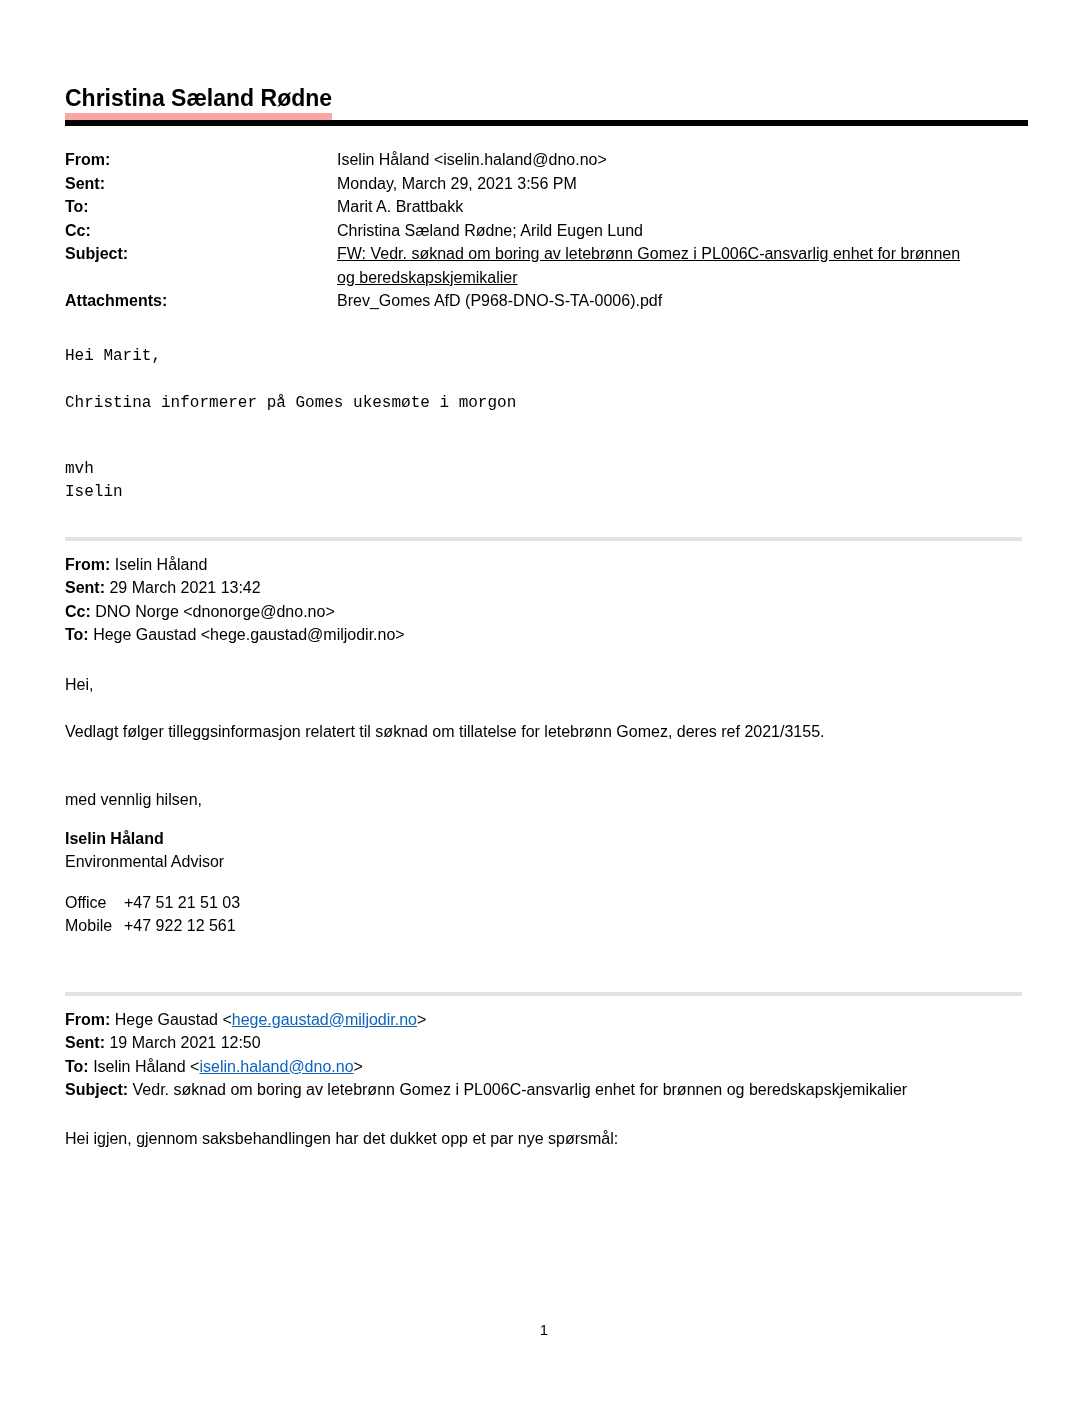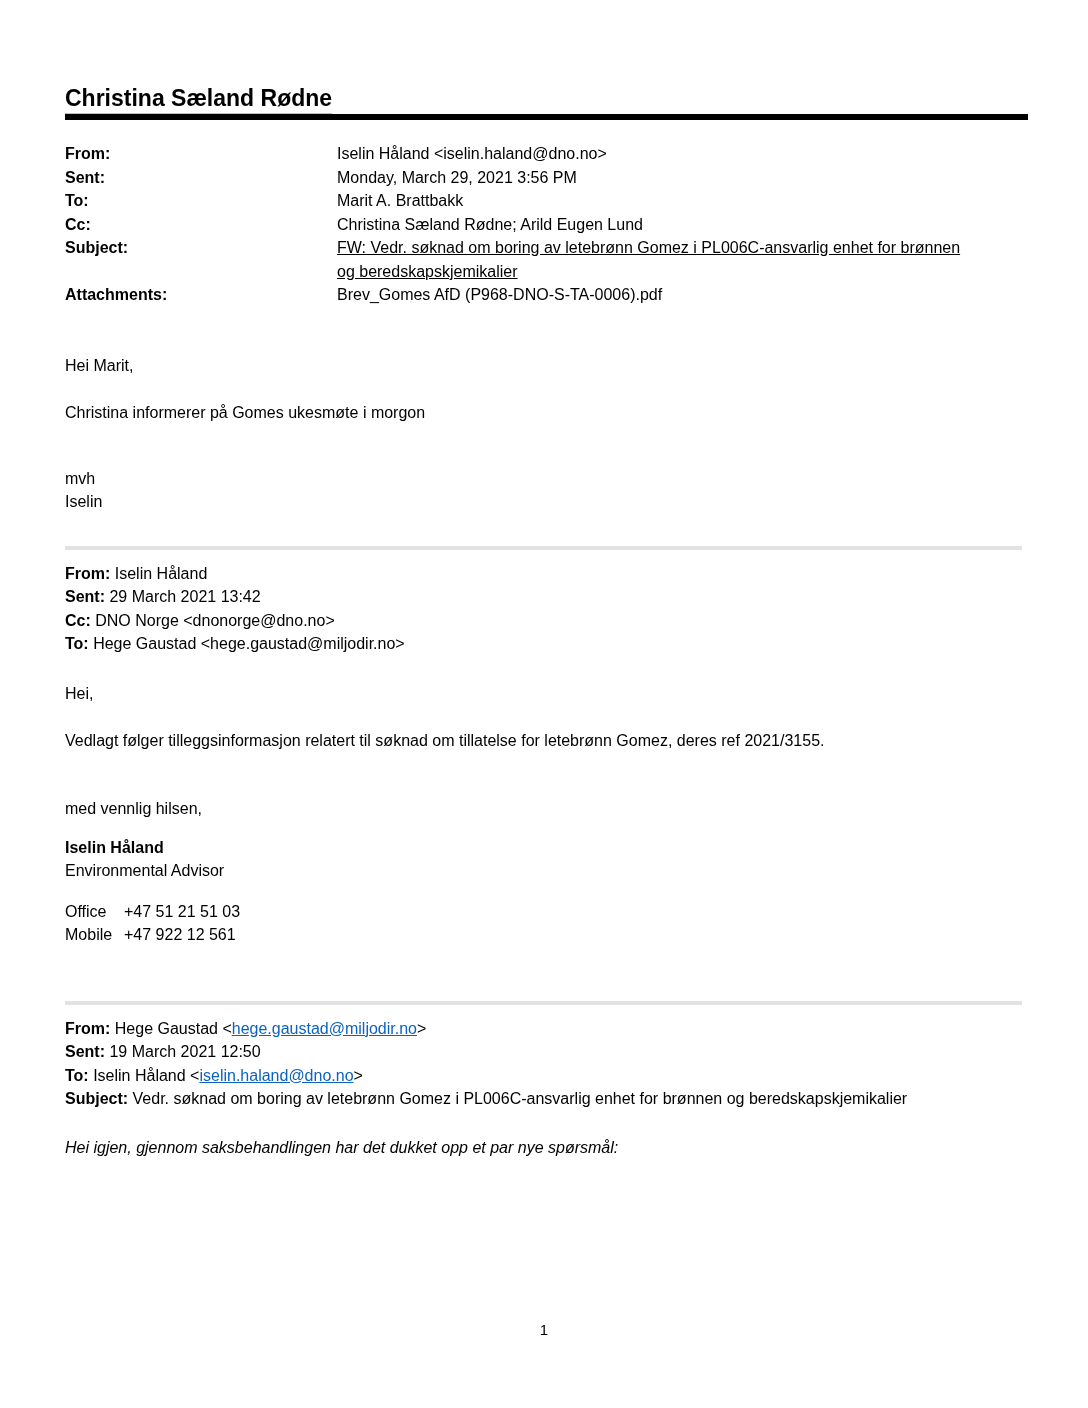--- a/index.html
+++ b/index.html
@@ -24,7 +24,7 @@
     font-weight: bold;
     line-height: 24px;
     letter-spacing: 0;
-    border-bottom: 1px solid #fca5a5;
+    border-bottom: 7px solid #fca5a5;
     padding-bottom: 3px;
   }
   .thick-rule {

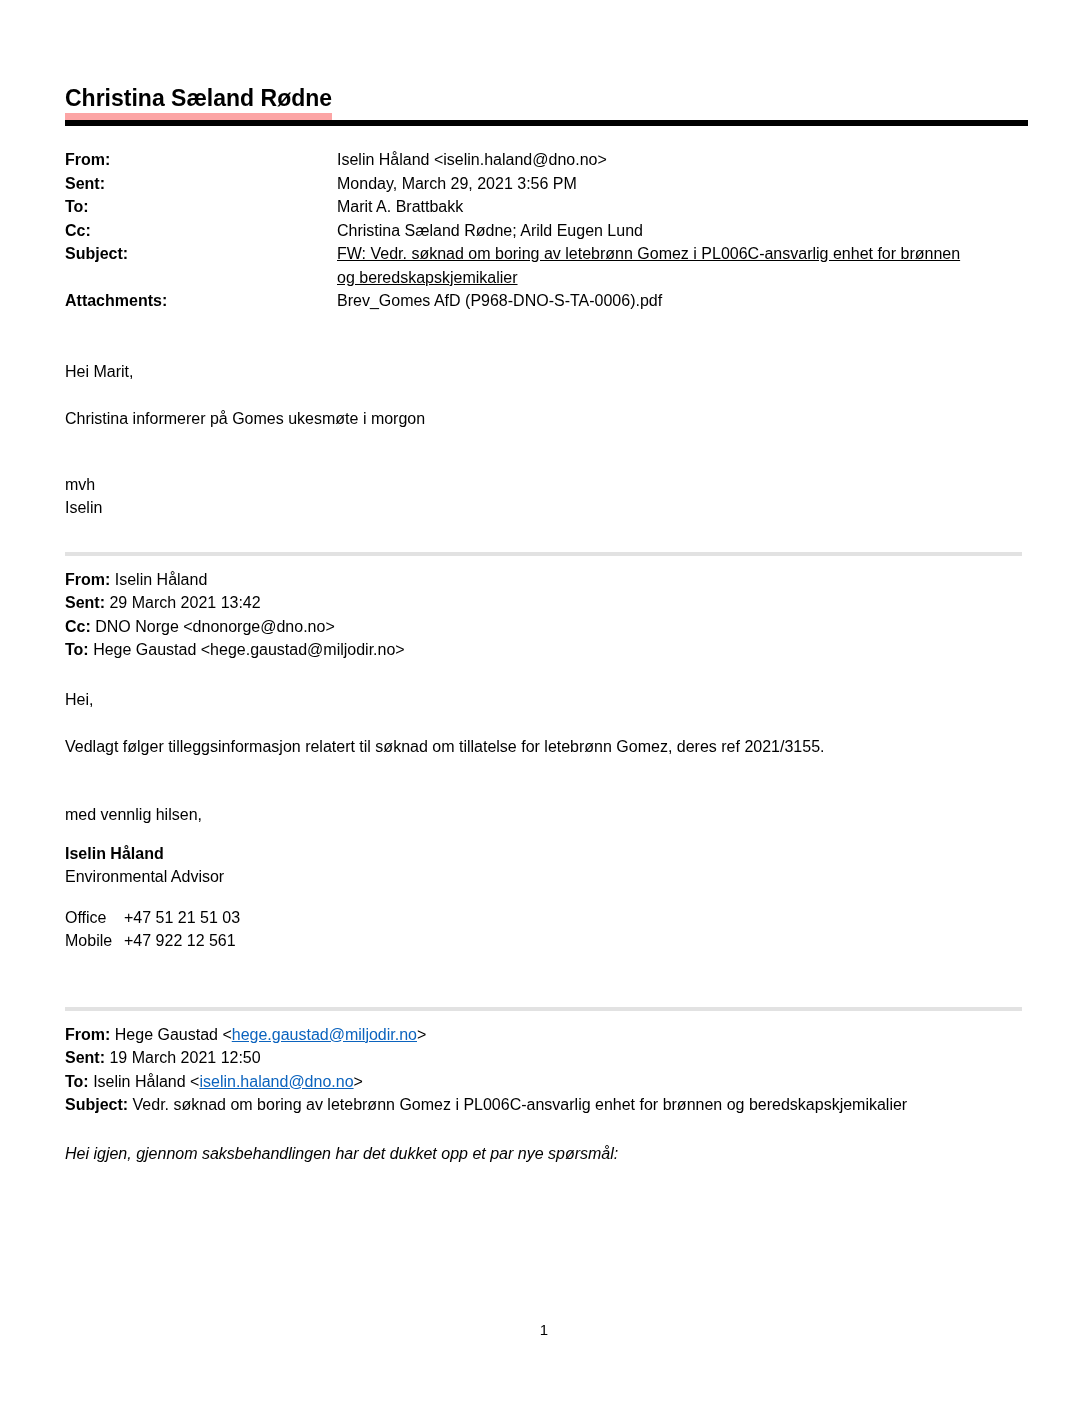--- a/index.html
+++ b/index.html
@@ -45,7 +45,7 @@
   .meta .subject-value { max-width: 640px; text-decoration: underline; }
 
   
-  .body1 { margin-top: 47px; }
+  .body1 { margin-top: 32px; font-family: Liberation Mono, monospace; }
   .body1 p { margin: 0; }
   .b1-line1 { margin-top: 23.5px !important; }
   .b1-line2 { margin-top: 24px !important; }

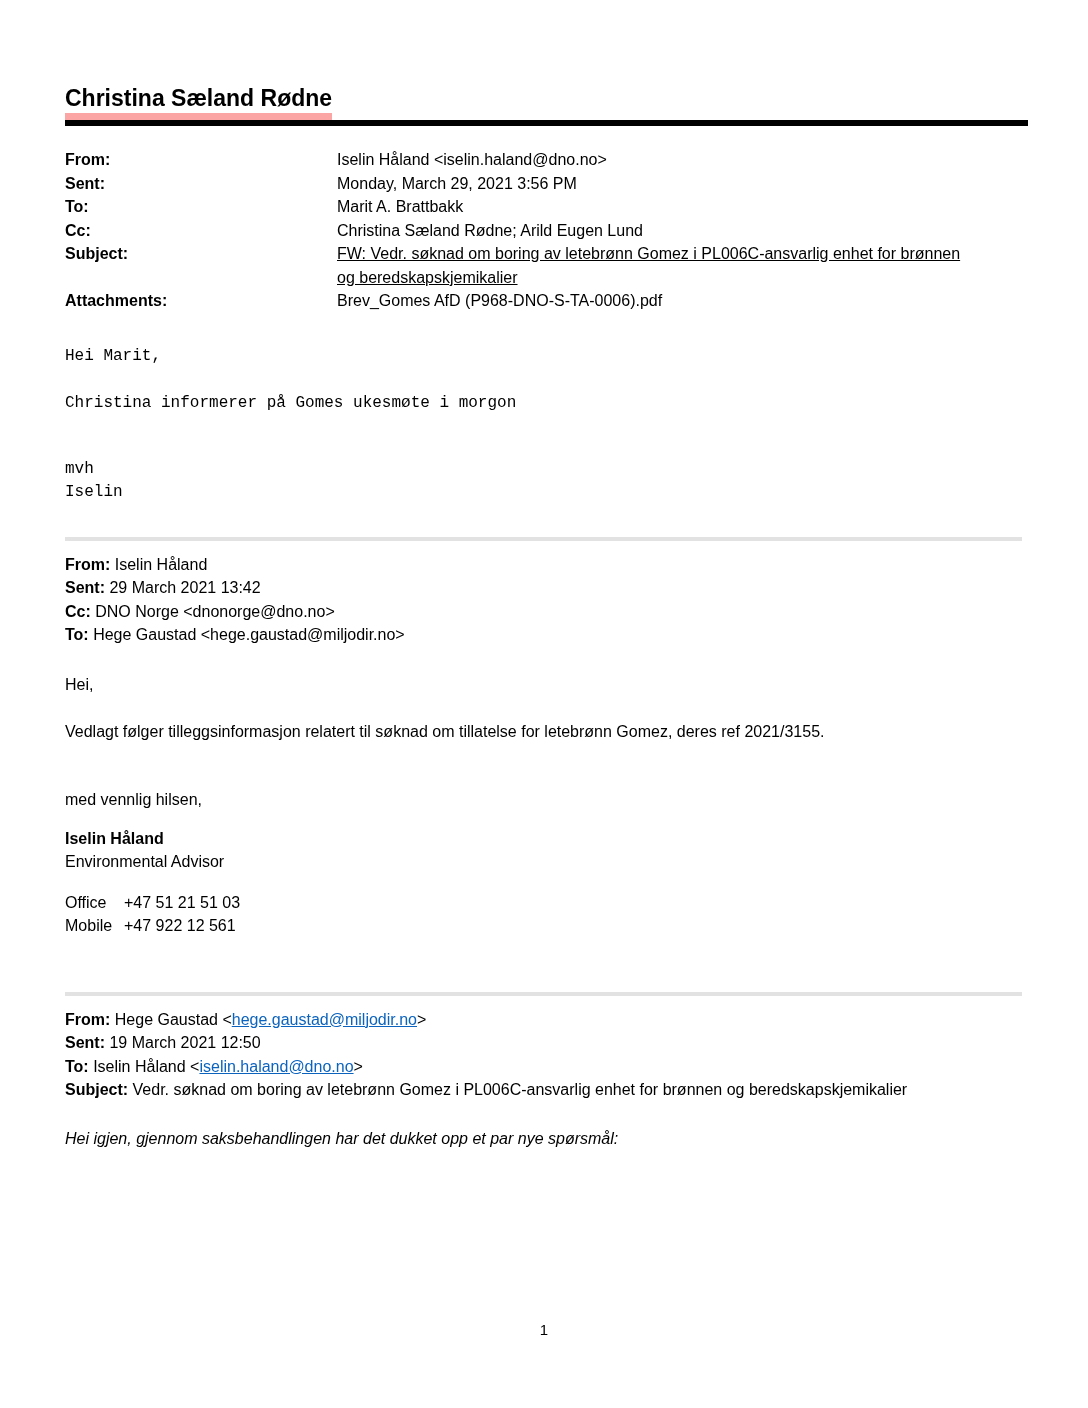--- a/index.html
+++ b/index.html
@@ -75,7 +75,7 @@
   .phone-rows { margin-top: 17px; }
   .phone-label { display: inline-block; width: 59px; }
 
-  .q2-body-line { margin-top: 25px; font-style: italic; }
+  .q2-body-line { margin-top: 25px; }
 
   a.email-link {
     color: #0b63be;

